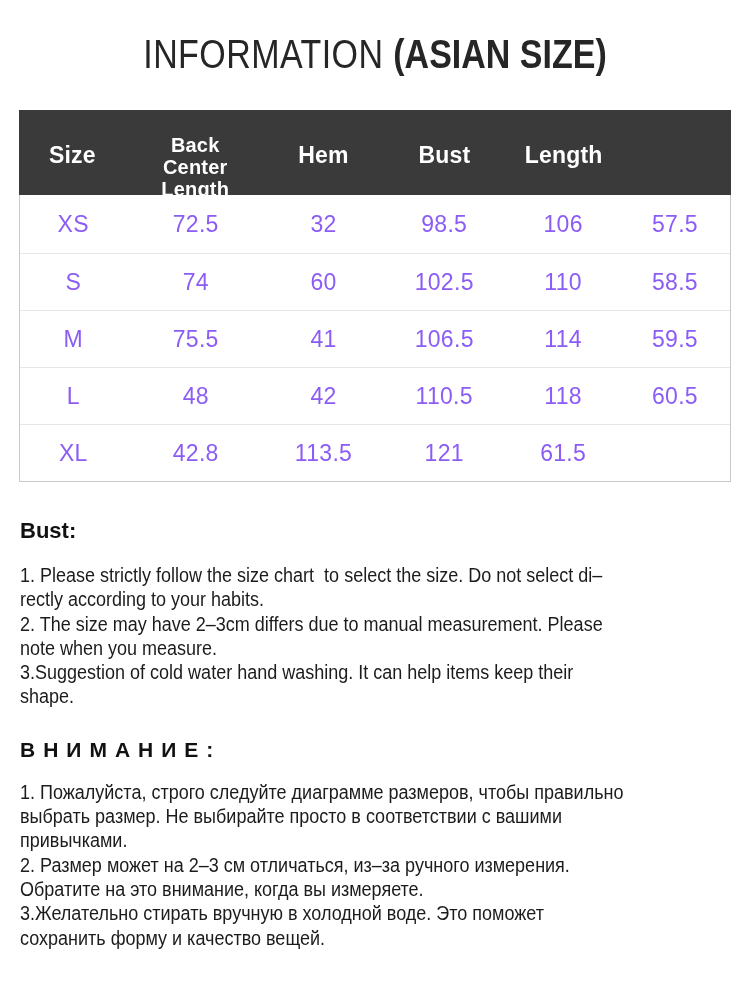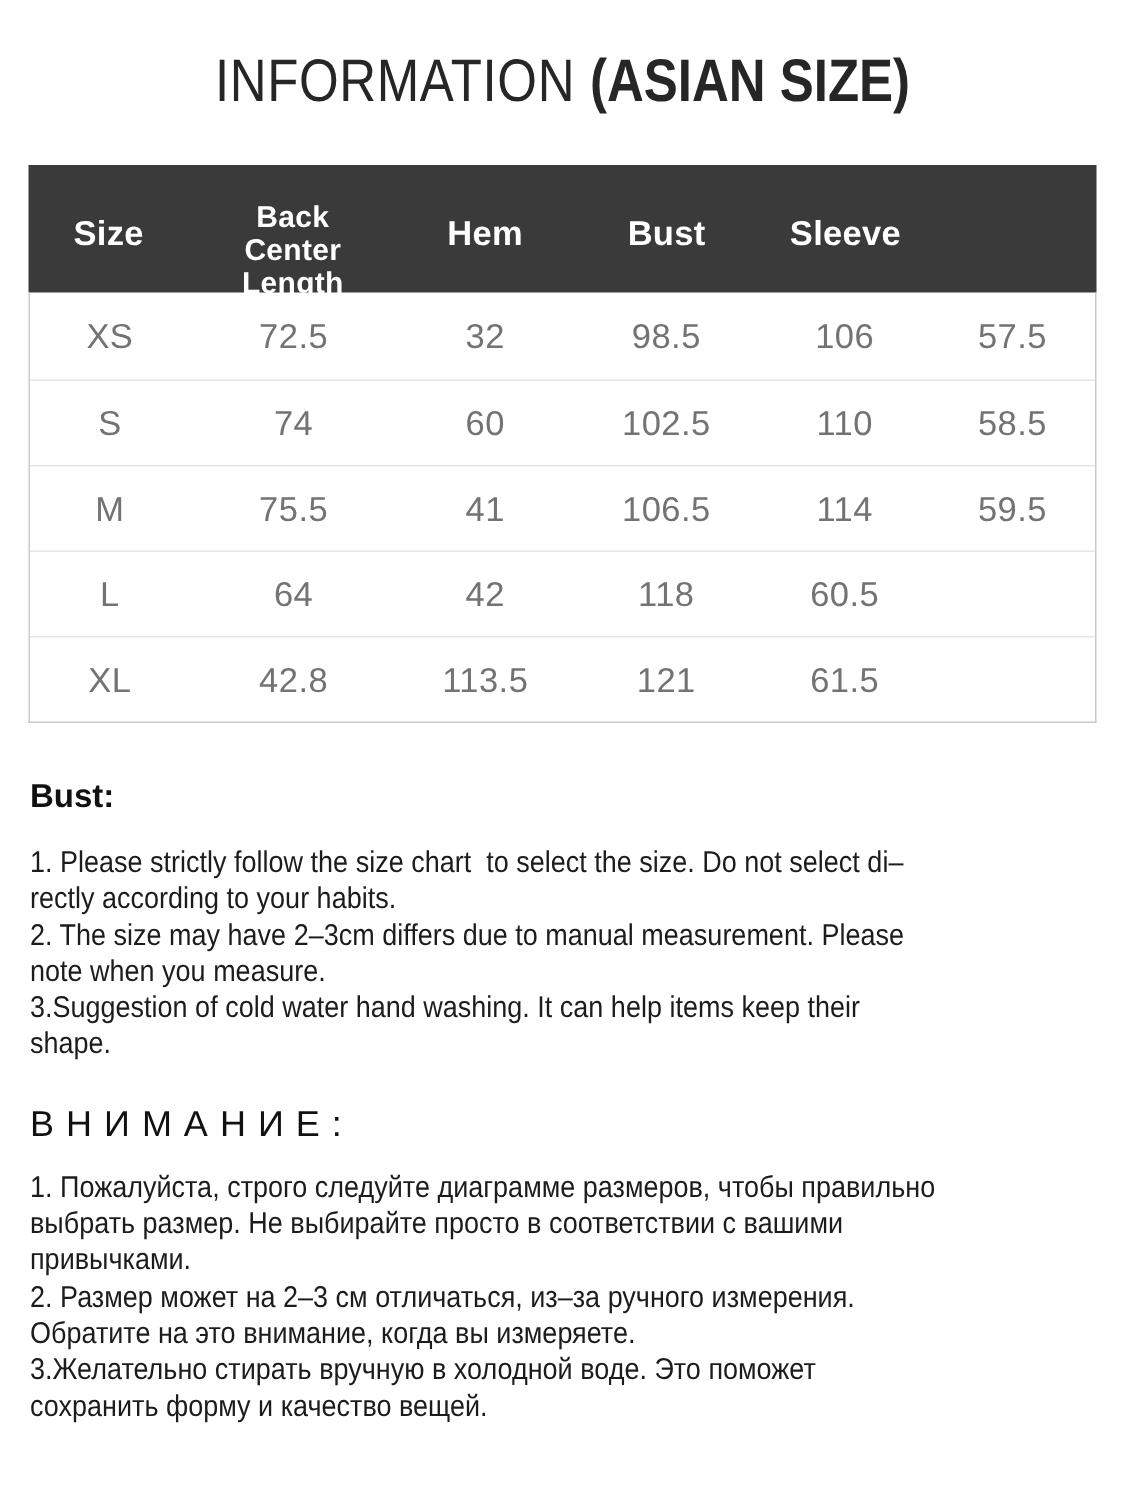--- a/index.html
+++ b/index.html
@@ -112,7 +112,7 @@
       <div class="th th-wrap"><span>Back Center Length</span></div>
       <div class="th">Hem</div>
       <div class="th">Bust</div>
-      <div class="th">Sleeve</div>
+      <div class="th">Length</div>
     </div>
     <div class="t-body">
       <div class="t-row">

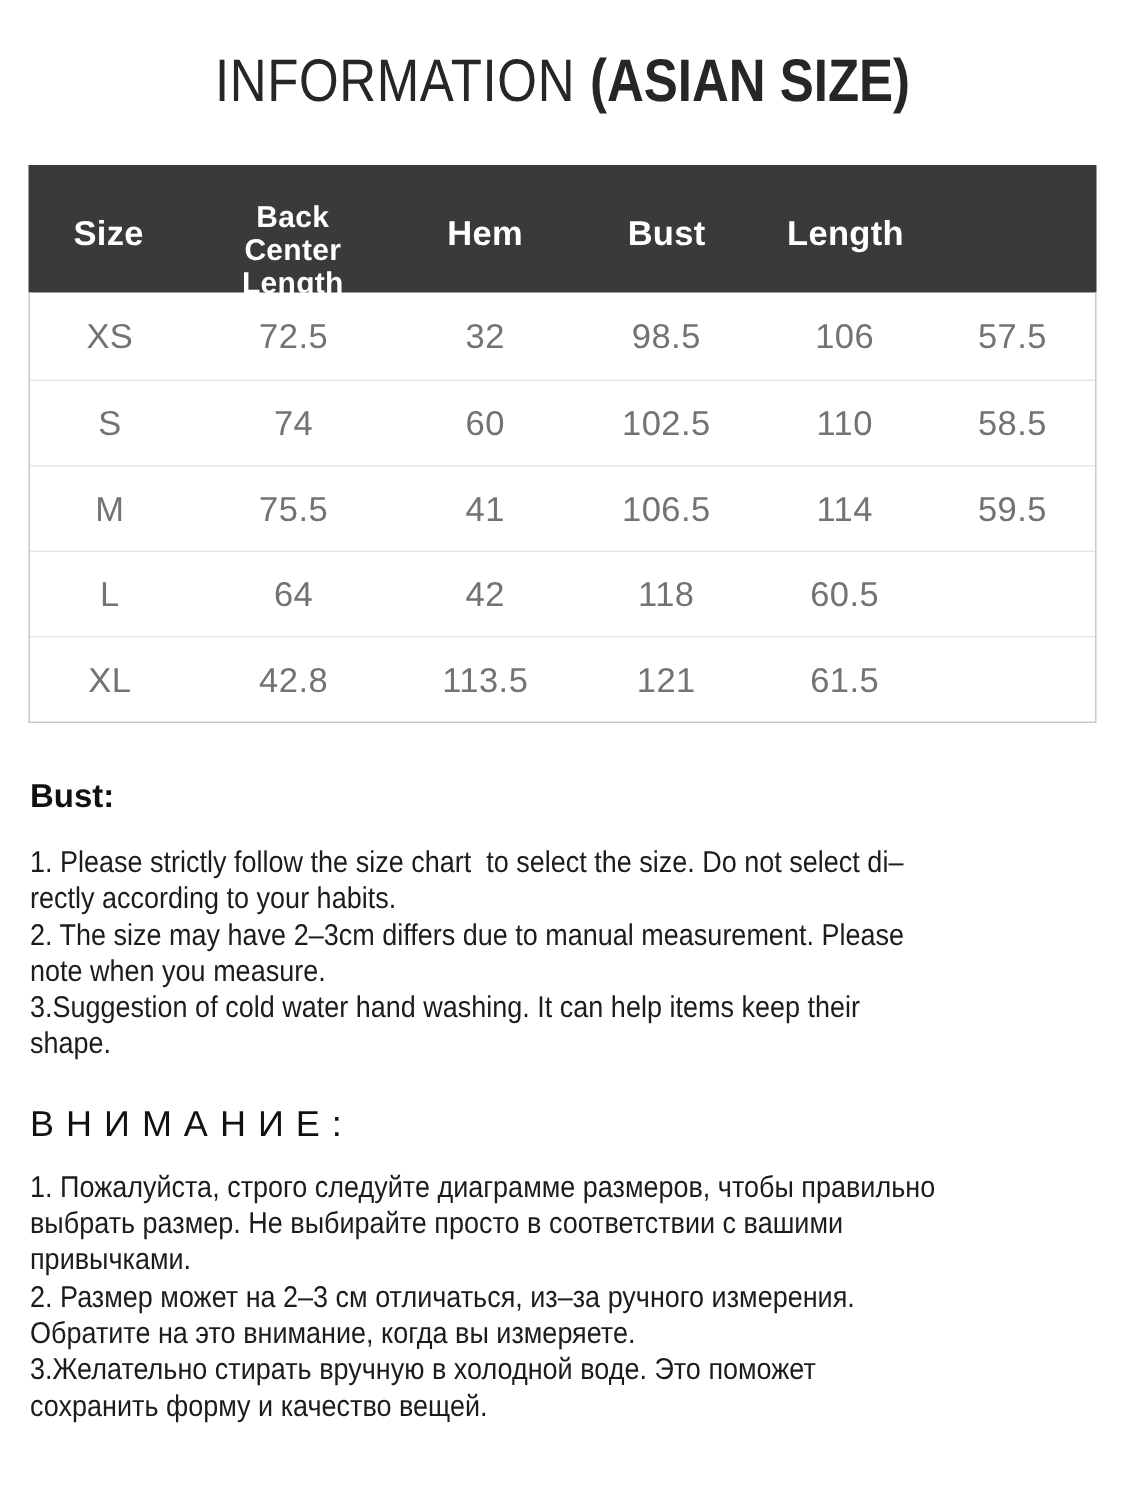--- a/index.html
+++ b/index.html
@@ -67,7 +67,7 @@
   .t-row .td {
     text-align: center;
     font-size: 23px;
-    color: #737373;
+    color: #8b5cf6;
     letter-spacing: 0.3px;
   }
 

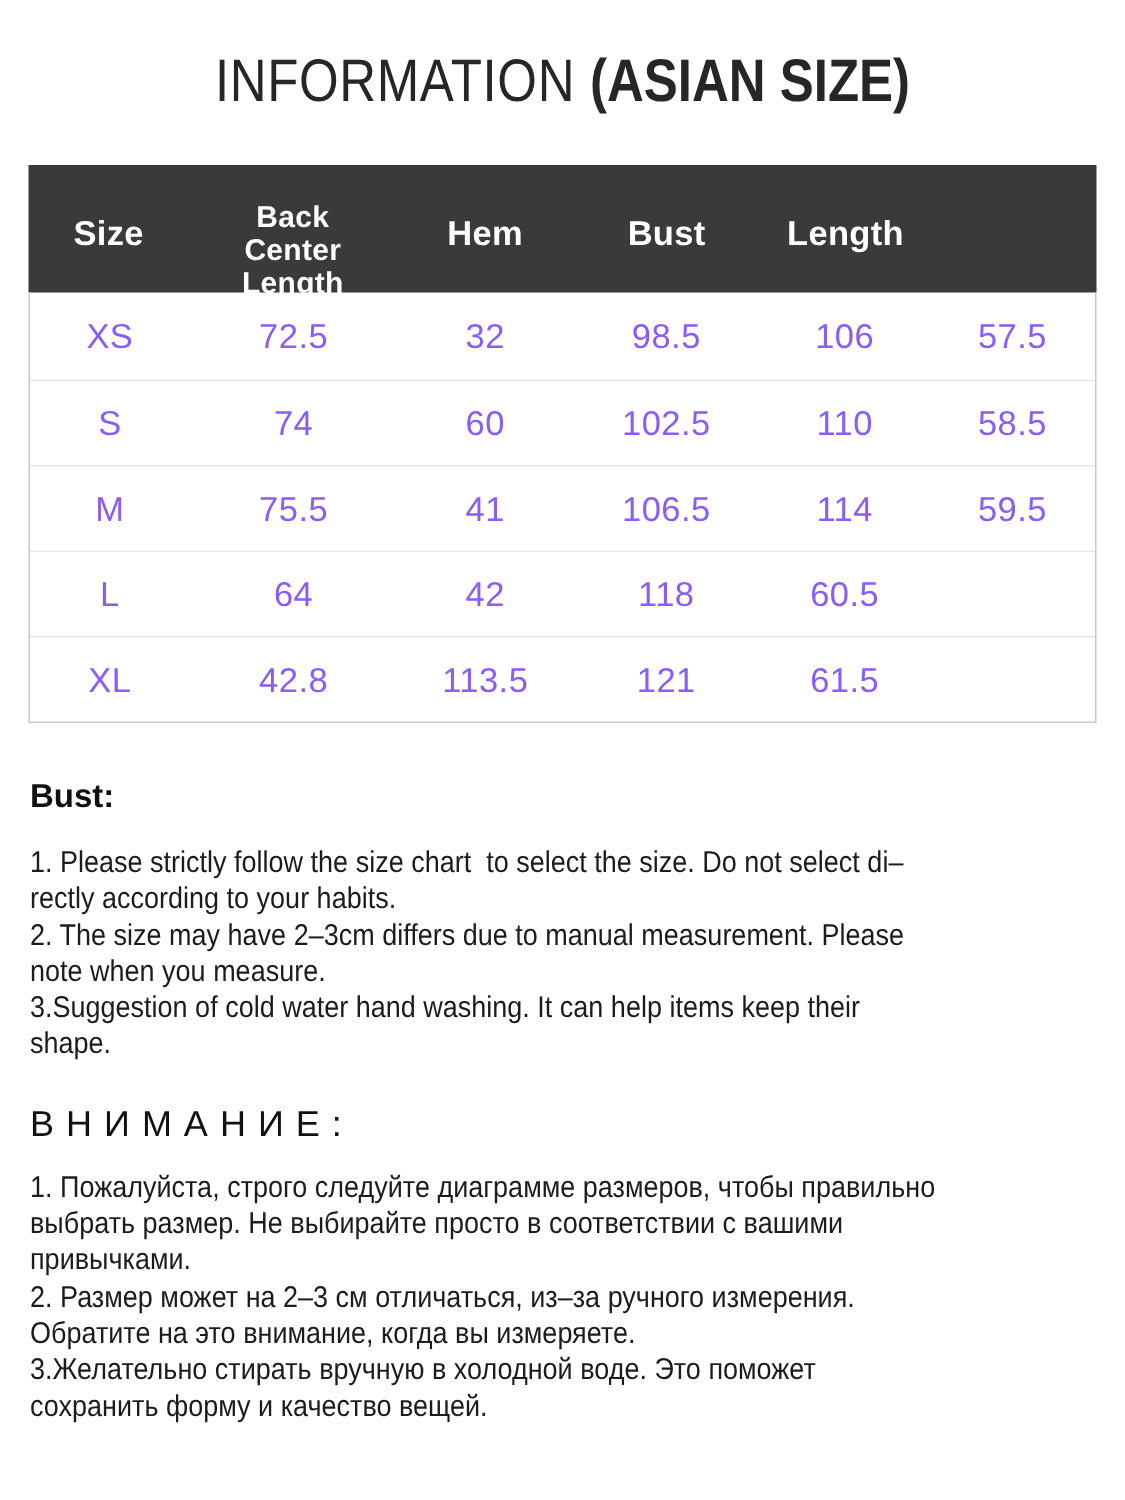--- a/index.html
+++ b/index.html
@@ -141,7 +141,7 @@
       </div>
       <div class="t-row">
         <div class="td">L</div>
-        <div class="td">64</div>
+        <div class="td">48</div>
         <div class="td">42</div>
         <div class="td">118</div>
         <div class="td">60.5</div>

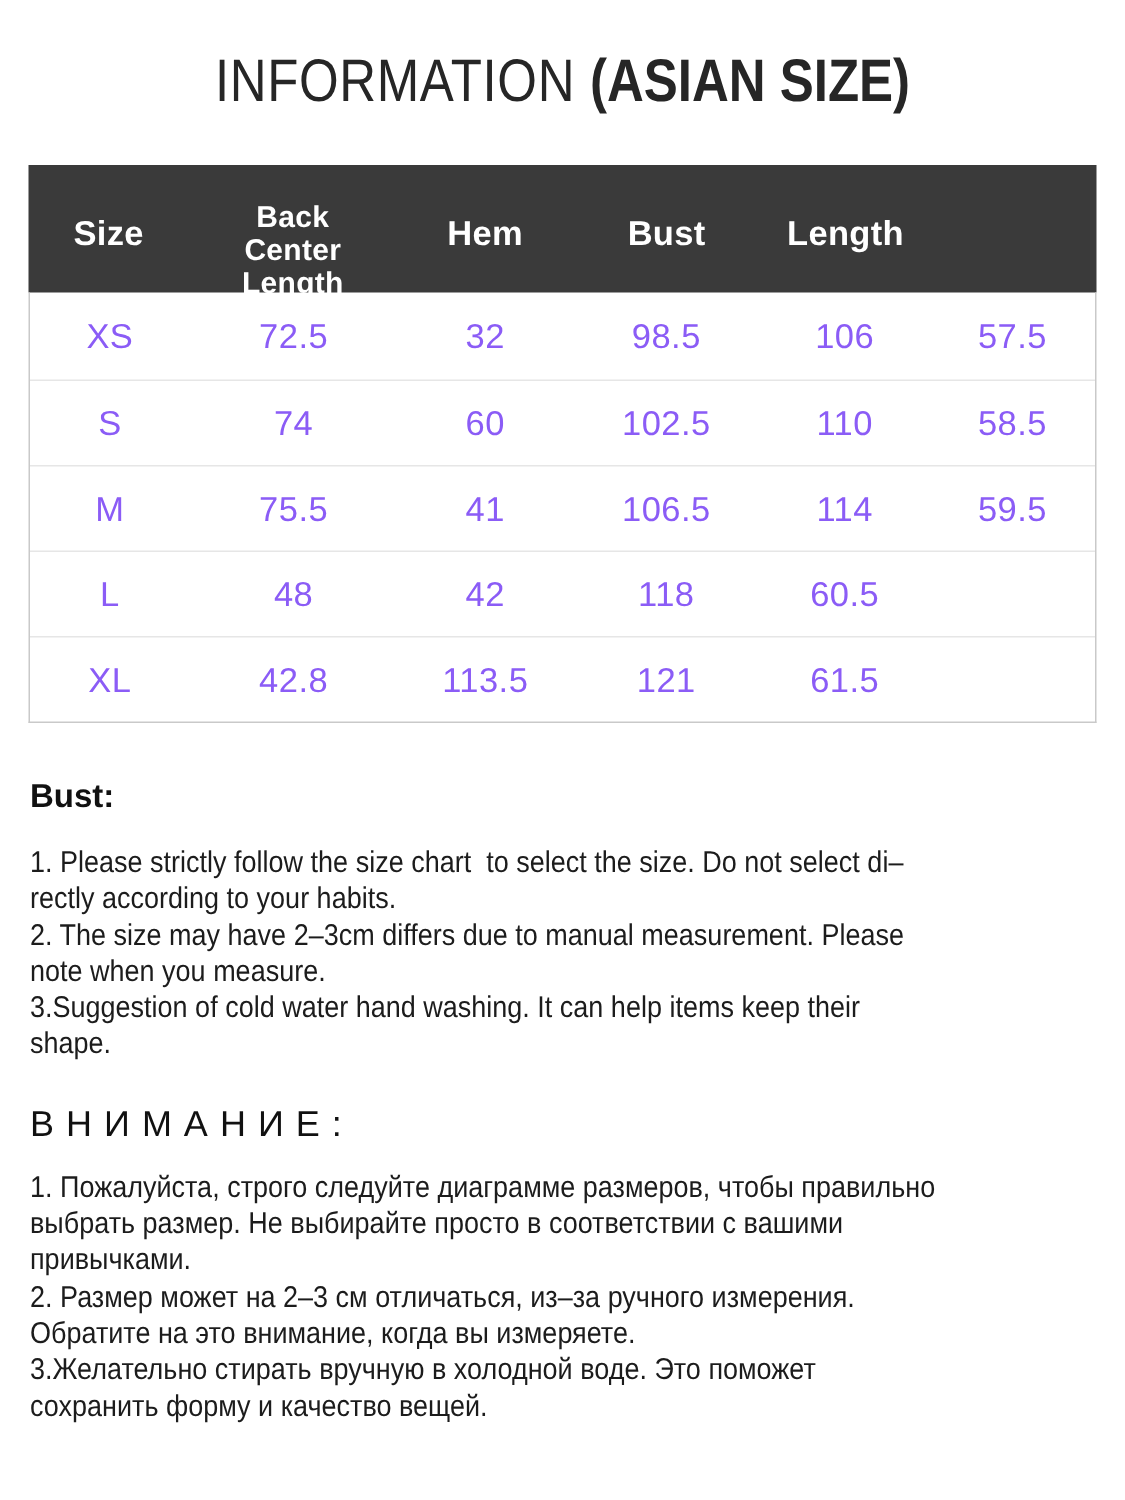--- a/index.html
+++ b/index.html
@@ -143,6 +143,7 @@
         <div class="td">L</div>
         <div class="td">48</div>
         <div class="td">42</div>
+        <div class="td">110.5</div>
         <div class="td">118</div>
         <div class="td">60.5</div>
       </div>

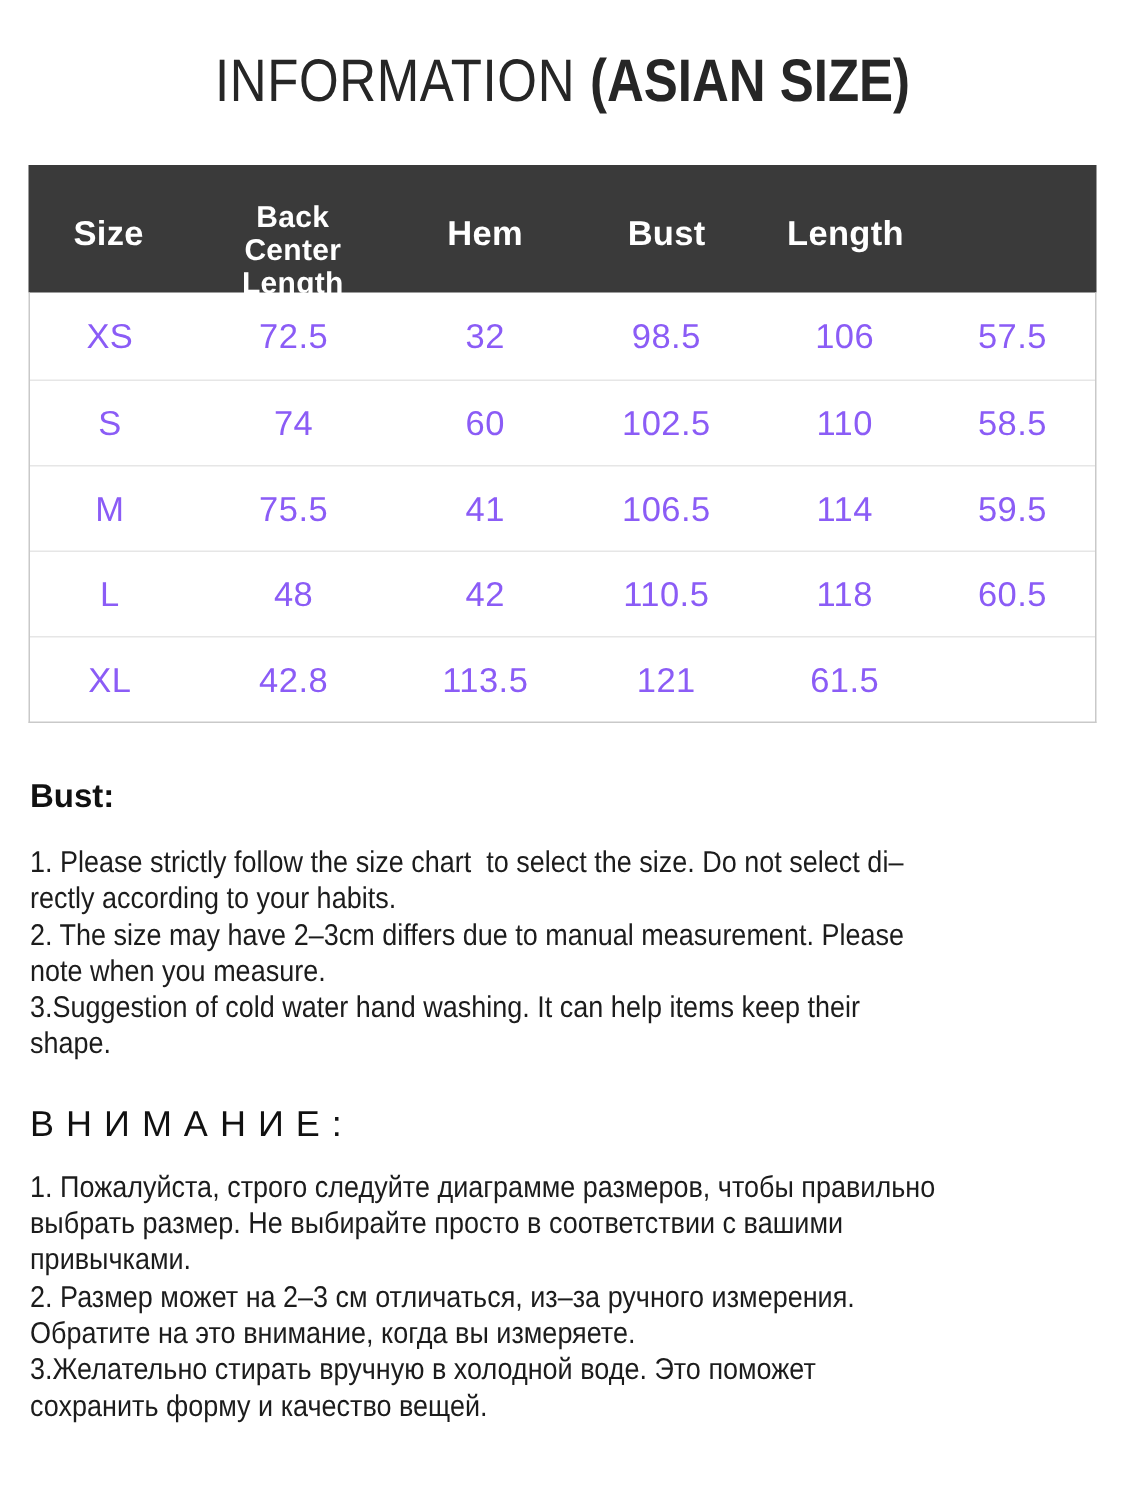--- a/index.html
+++ b/index.html
@@ -91,9 +91,9 @@
 
   .attn-section { margin: 28px 20px 0 20px; }
   .attn-heading {
-    font-size: 24px;
+    font-size: 21px;
     line-height: 26px;
-    font-weight: 400;
+    font-weight: 700;
     color: #111111;
     letter-spacing: 8px;
     margin: 0 0 17px 0;

